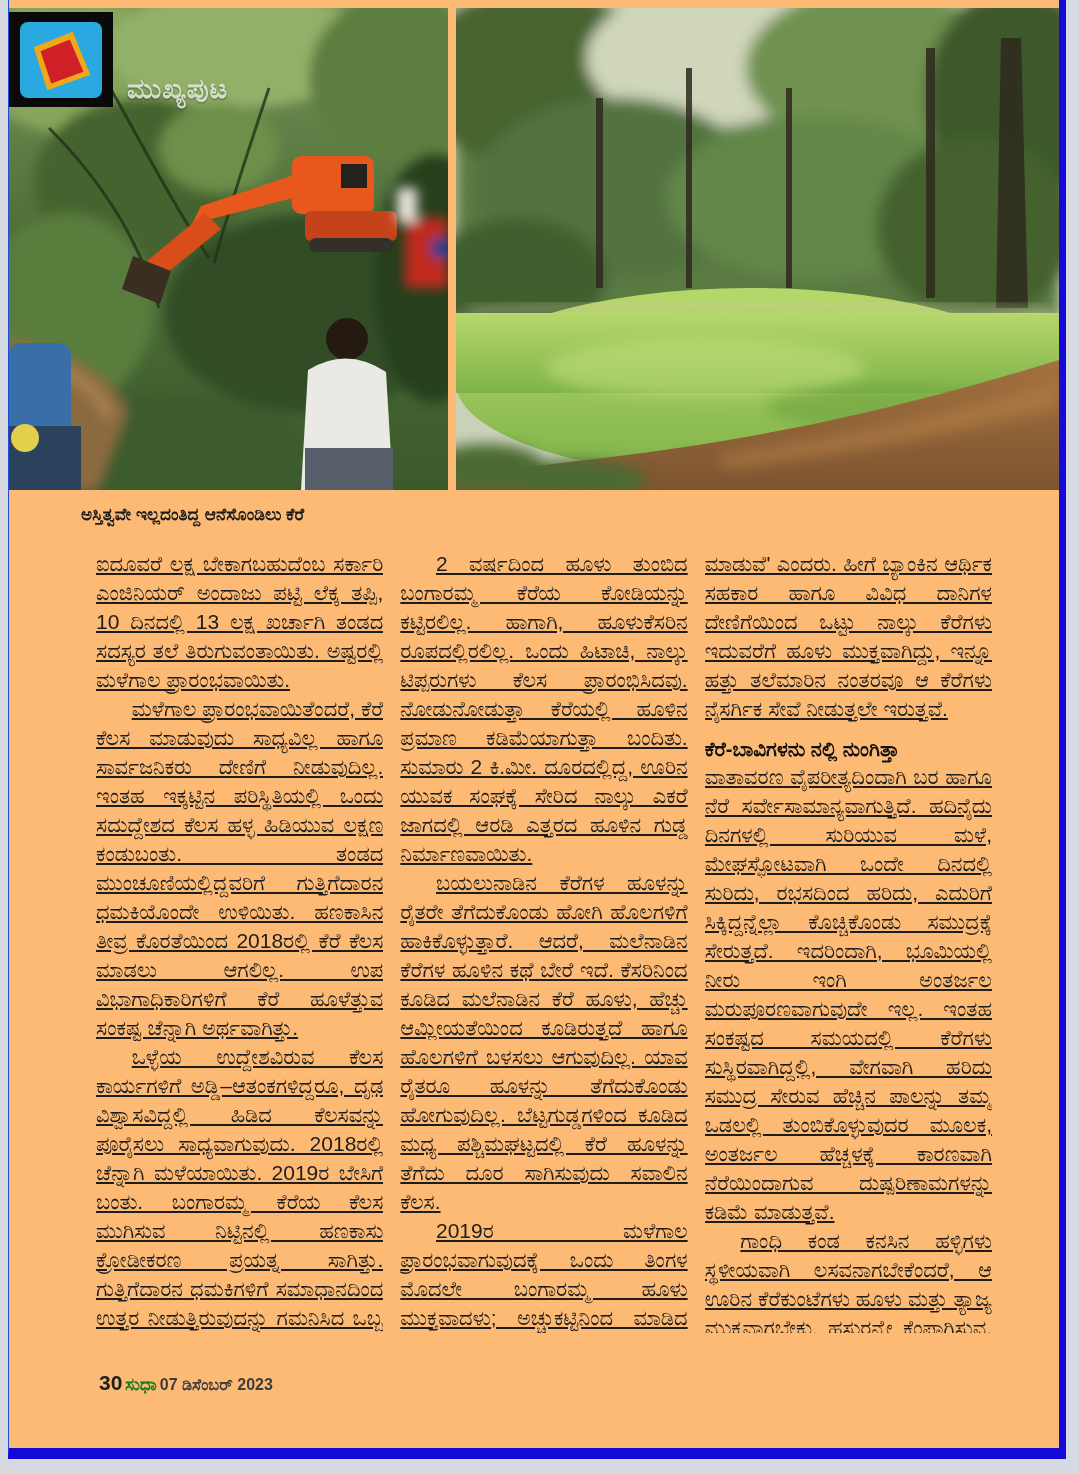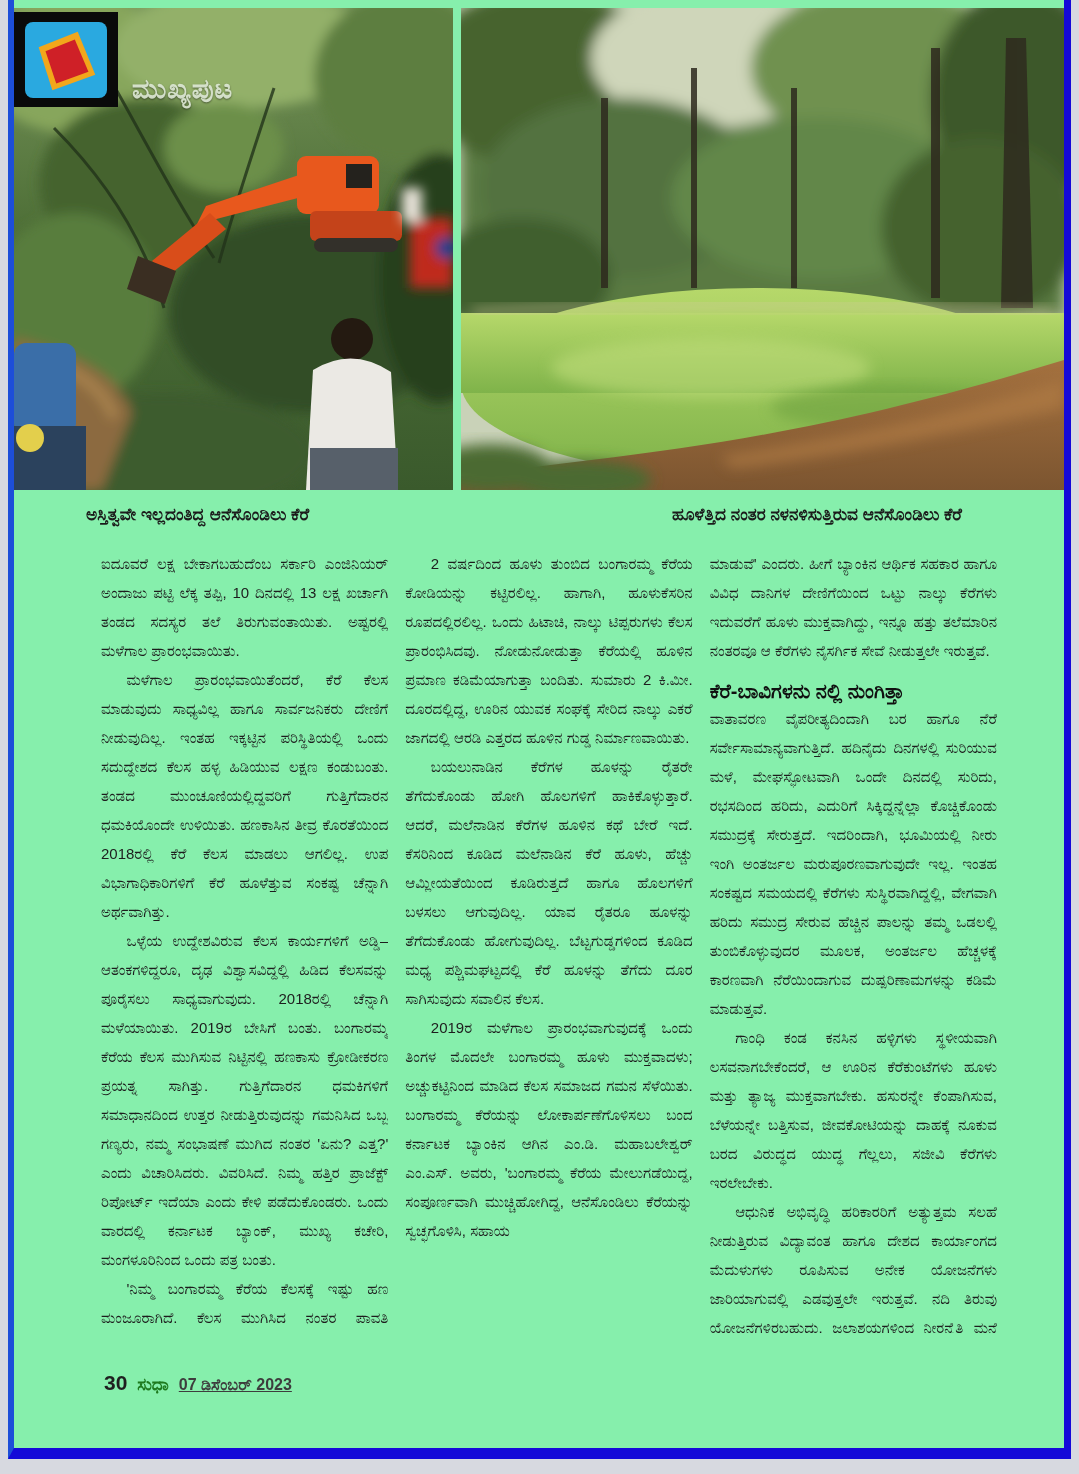--- a/index.html
+++ b/index.html
@@ -13,8 +13,8 @@
   .page{
     position:absolute;left:8px;top:0;
     width:1050px;height:1448px;
-    background:#86efac;
-    border-left:6px solid #1d4ed8;
+    background:#fdba74;
+    border-left:1px solid #1d4ed8;
     border-right:7px solid #1409d8;
     border-bottom:11px solid #1409d8;
     box-sizing:content-box;

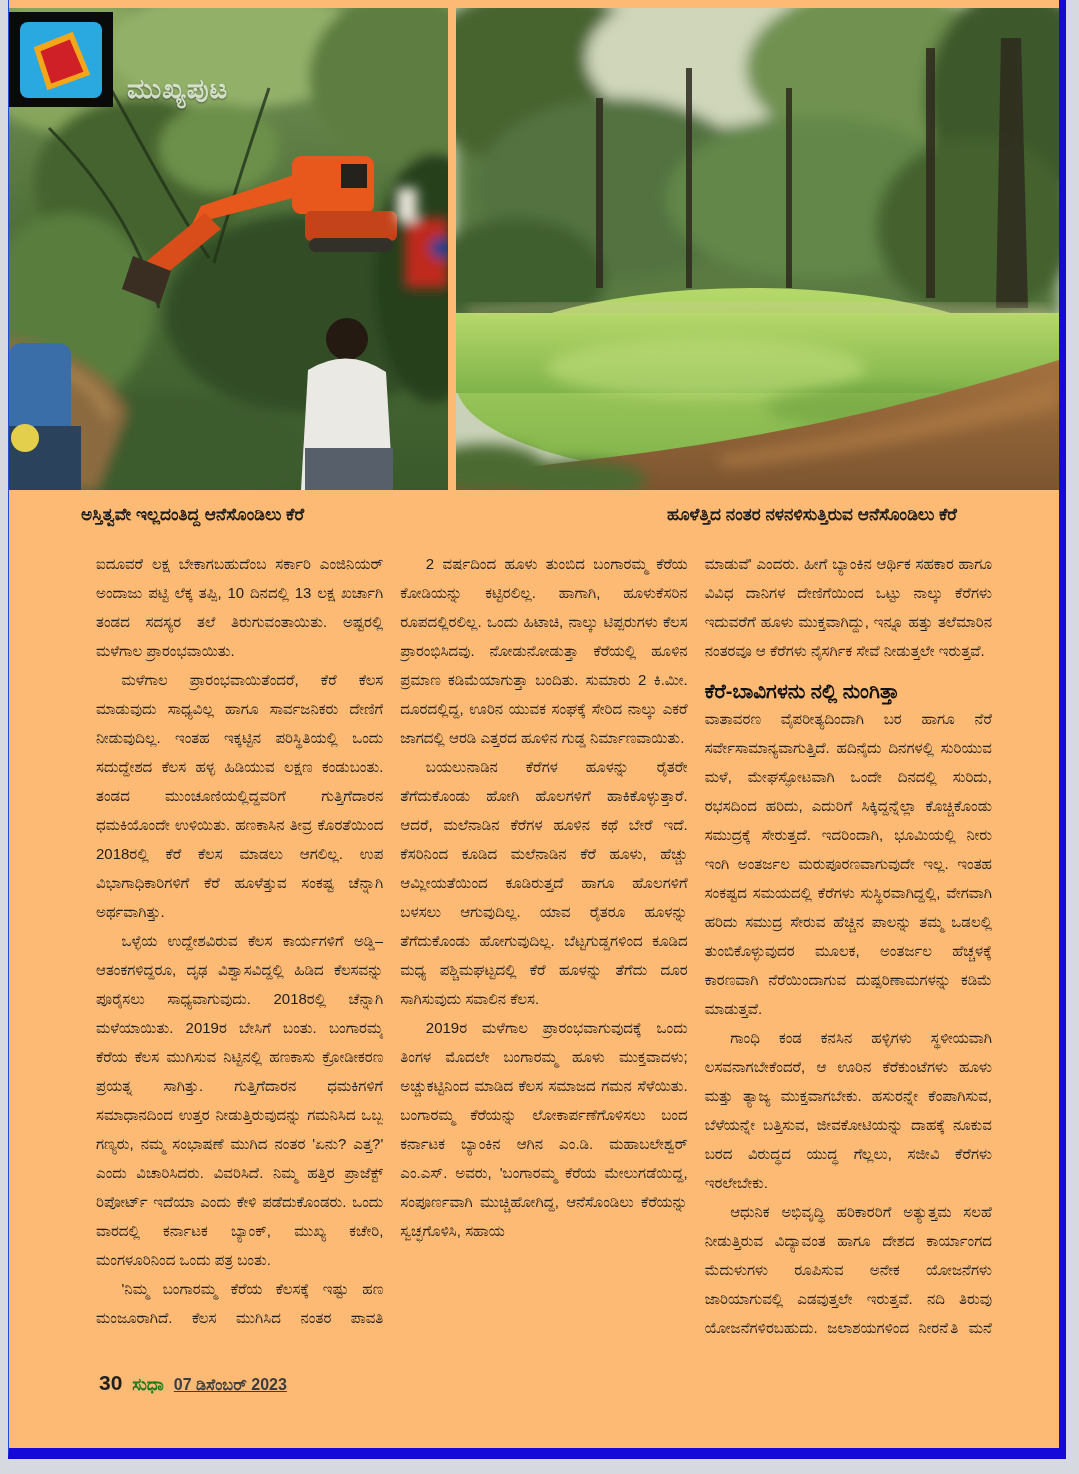--- a/index.html
+++ b/index.html
@@ -202,7 +202,6 @@
     </figure>
 
     <div class="caption caption-left">ಅಸ್ತಿತ್ವವೇ ಇಲ್ಲದಂತಿದ್ದ ಆನೆಸೊಂಡಿಲು ಕೆರೆ</div>
-    <div class="caption caption-right">ಹೂಳೆತ್ತಿದ ನಂತರ ನಳನಳಿಸುತ್ತಿರುವ ಆನೆಸೊಂಡಿಲು ಕೆರೆ</div>
 
     <div class="columns">
       <div class="col">

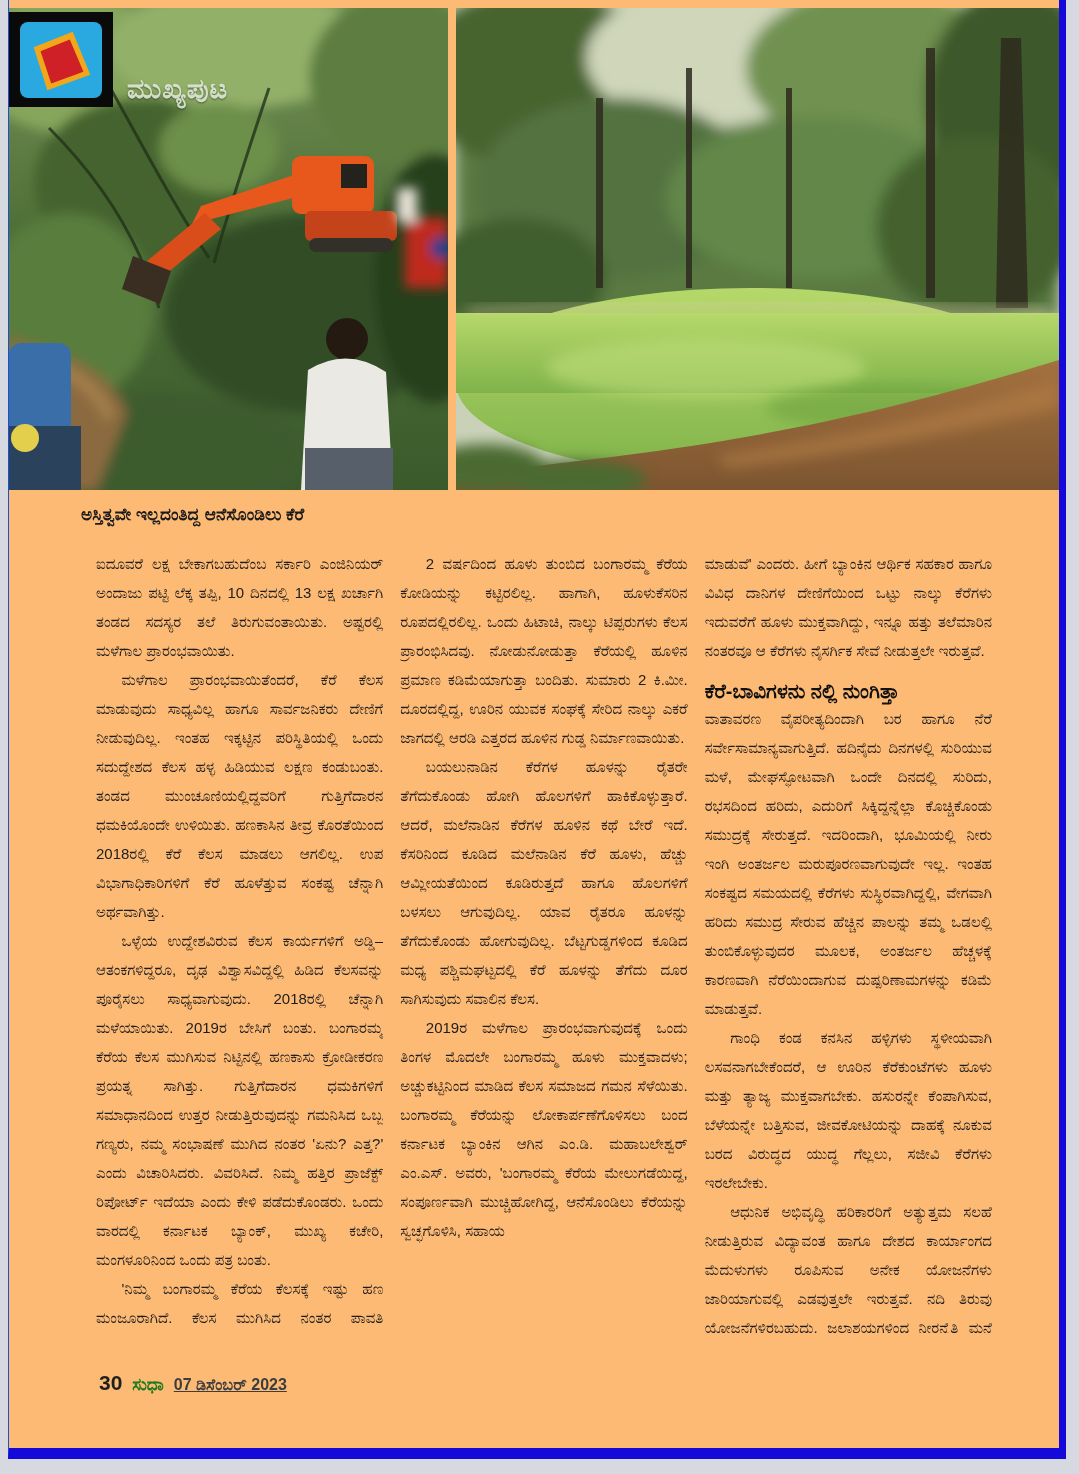--- a/index.html
+++ b/index.html
@@ -51,7 +51,7 @@
   .col{flex:1 1 0;overflow:hidden;text-align:justify;}
   .para{
     margin:0;
-    font-size:15px;line-height:29px;color:#1d1d1d;
+    font-size:21px;line-height:29px;color:#1d1d1d;text-decoration:underline;
   }
   .para.indent{text-indent:1.7em;}
   .subhead{

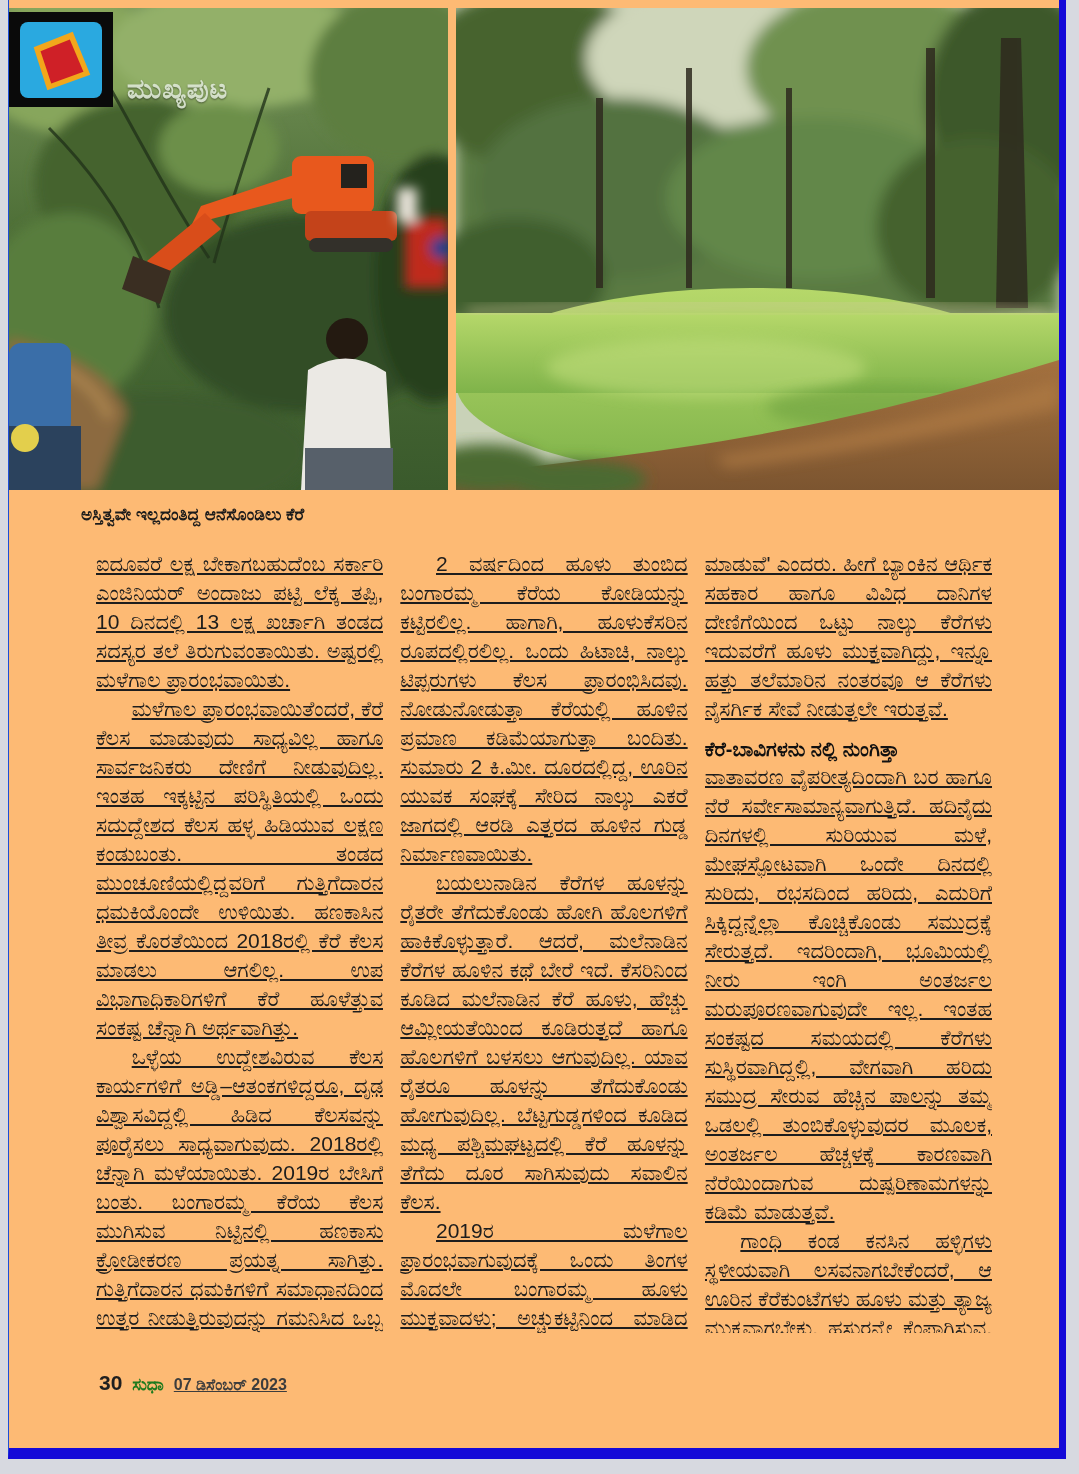--- a/index.html
+++ b/index.html
@@ -61,7 +61,7 @@
   }
   .footer{
     position:absolute;left:90px;top:1344px;
-    display:flex;align-items:baseline;gap:10px;
+    display:flex;align-items:baseline;gap:3px;
     white-space:nowrap;
   }
   .footer .page-num{font-size:21px;font-weight:bold;color:#1f1f1f;}

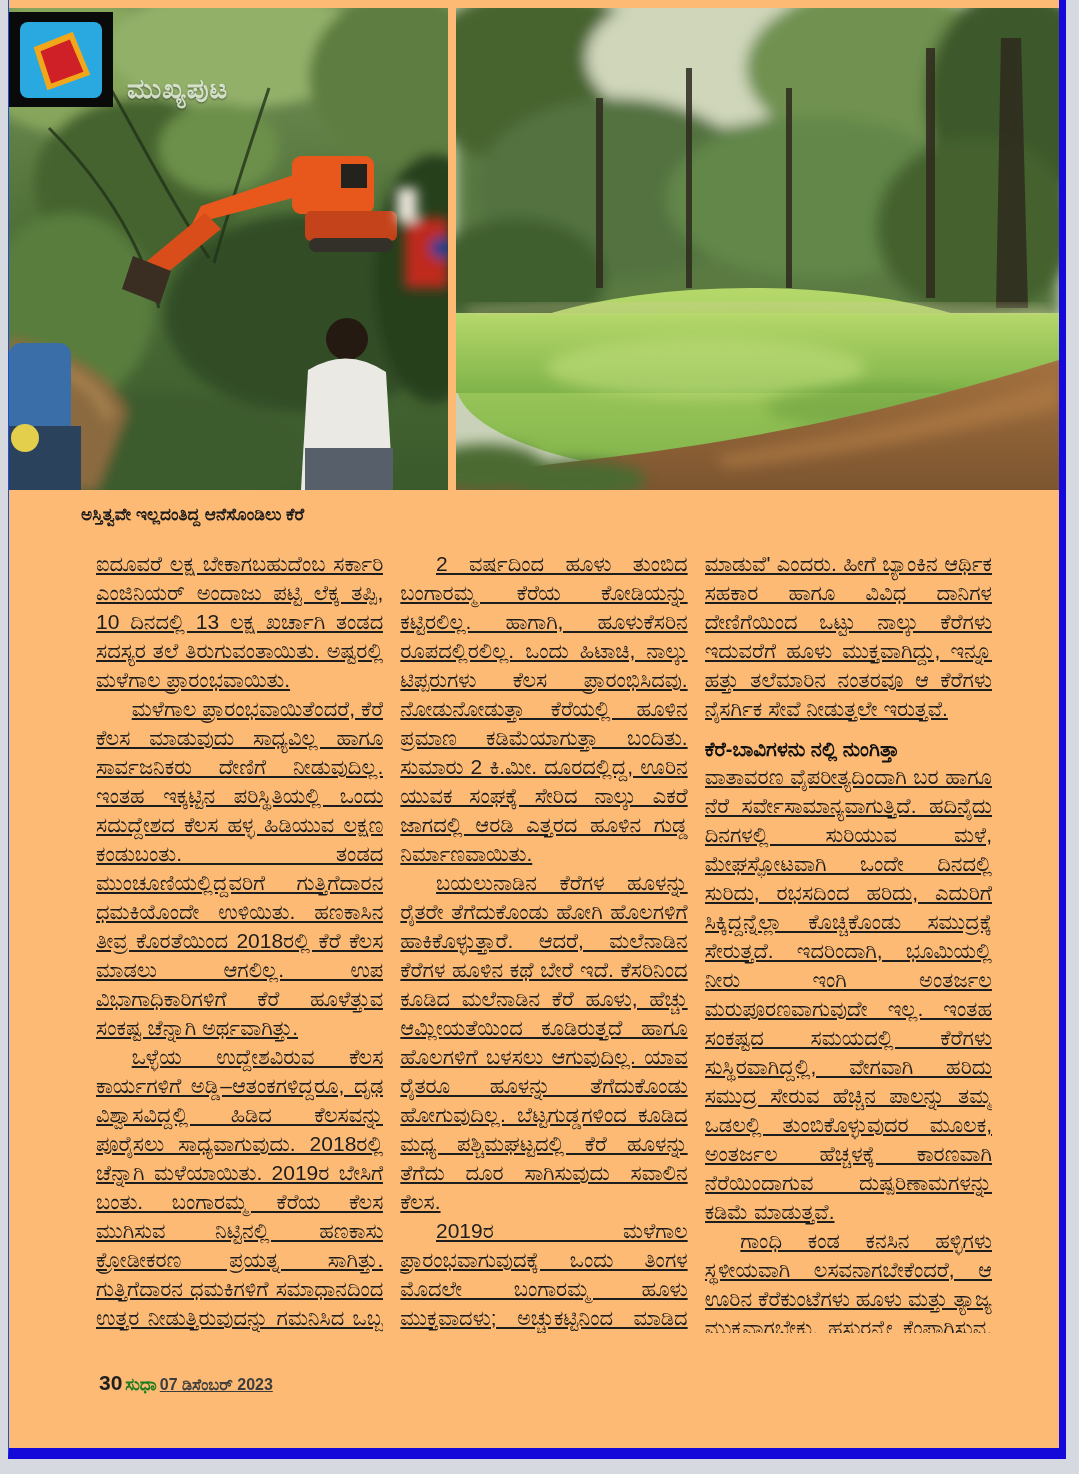--- a/index.html
+++ b/index.html
@@ -66,7 +66,7 @@
   }
   .footer .page-num{font-size:21px;font-weight:bold;color:#1f1f1f;}
   .footer .mag{font-size:17px;font-weight:bold;color:#1e7a1e;margin-top:31px;}
-  .footer .date{font-size:16px;font-weight:bold;color:#3d3d3d;text-decoration:underline;}
+  .footer .date{font-size:16px;font-weight:bold;color:#3d3d3d;}
 </style>
 </head>
 <body>

